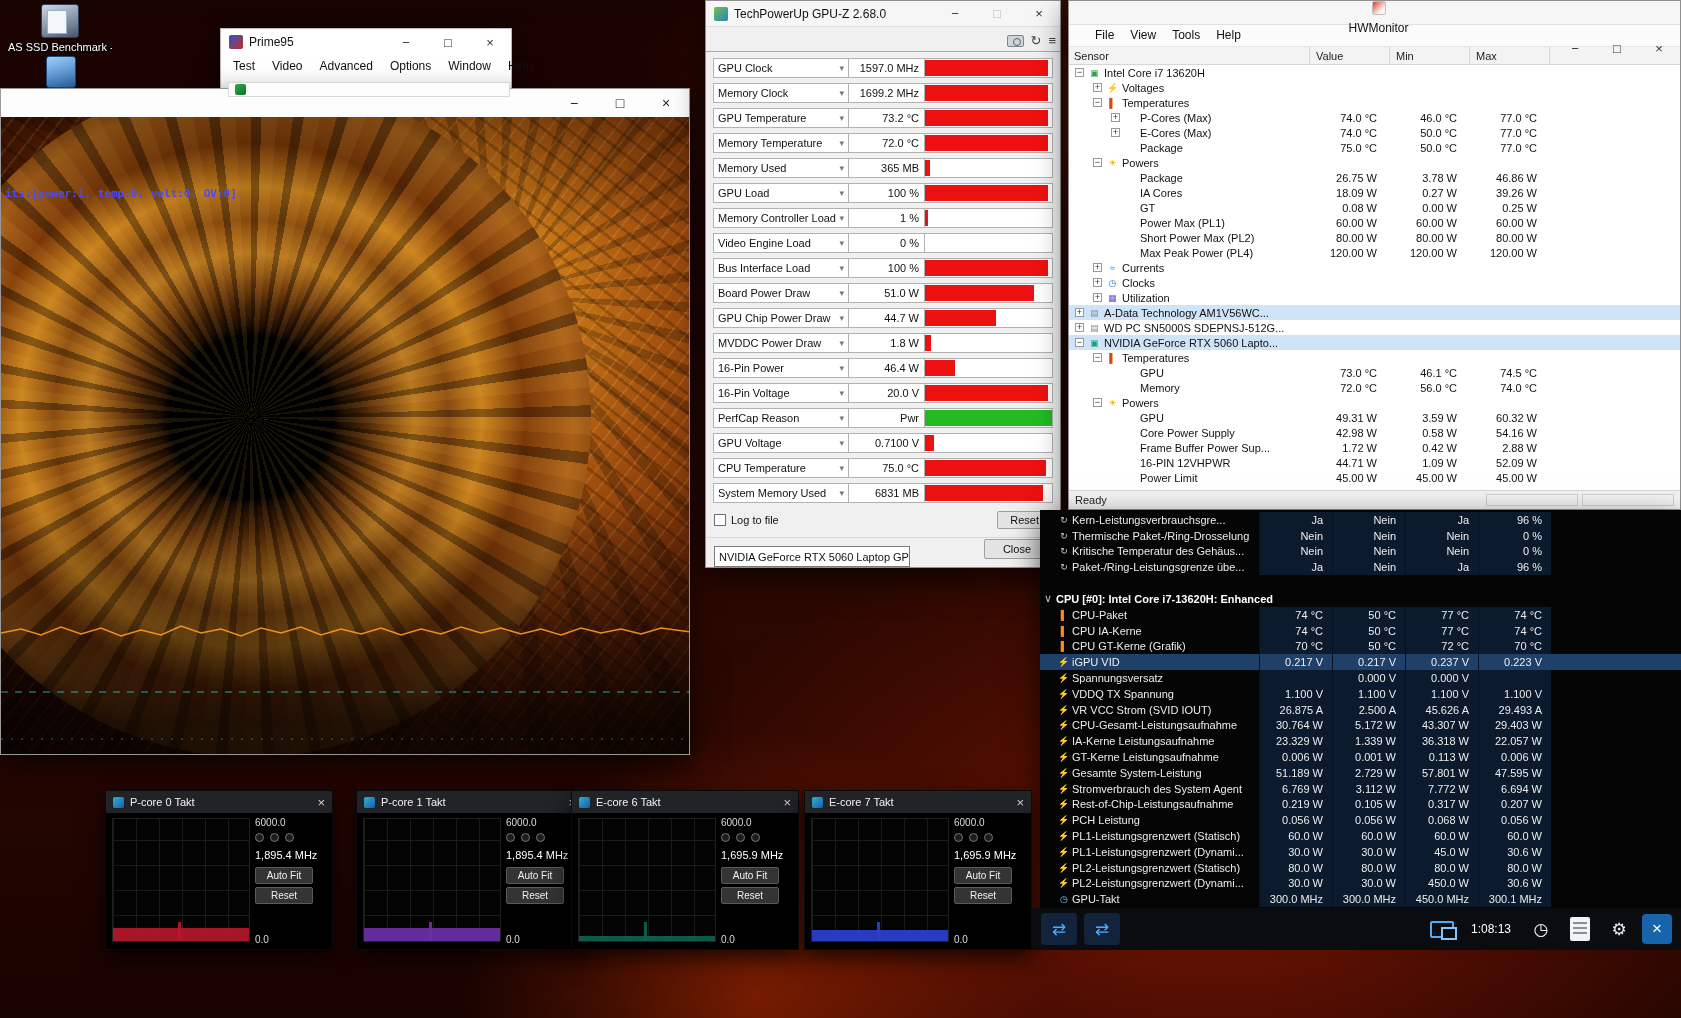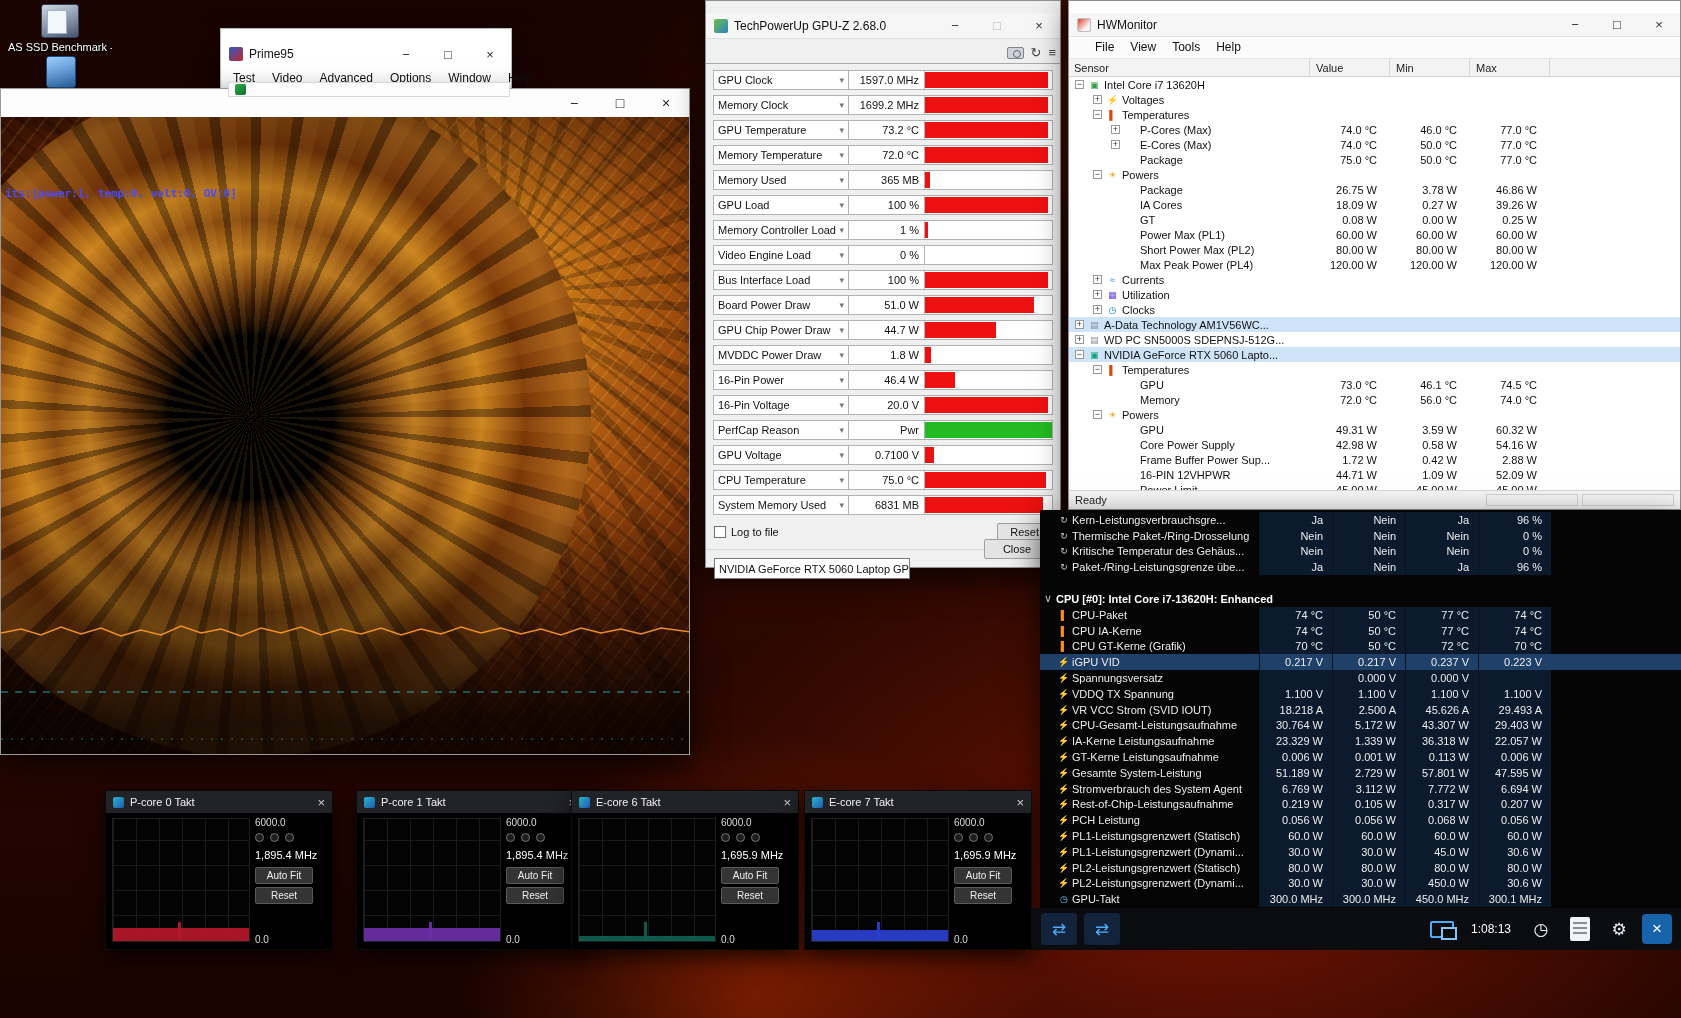--- a/index.html
+++ b/index.html
@@ -14,7 +14,7 @@
       linear-gradient(180deg,#190300,#2c0801 60%,#190300);
   }
   .win { position:absolute; box-shadow:0 10px 28px rgba(0,0,0,.65); }
-  .titlebar { display:flex; align-items:center; gap:6px; padding-left:8px; height:26px; background:#f6f6f6; border-bottom:1px solid #e0e0e0;margin-top:12px; }
+  .titlebar { display:flex; align-items:center; gap:6px; padding-left:8px; height:26px; background:#f6f6f6; border-bottom:1px solid #e0e0e0; }
   .titlebar .title { font-size:12px; color:#111; white-space:nowrap; }
   .caps { margin-left:auto; display:flex; height:100%; }
   .cap { width:42px; height:100%; display:grid; place-items:center; font-size:13px; color:#333; }

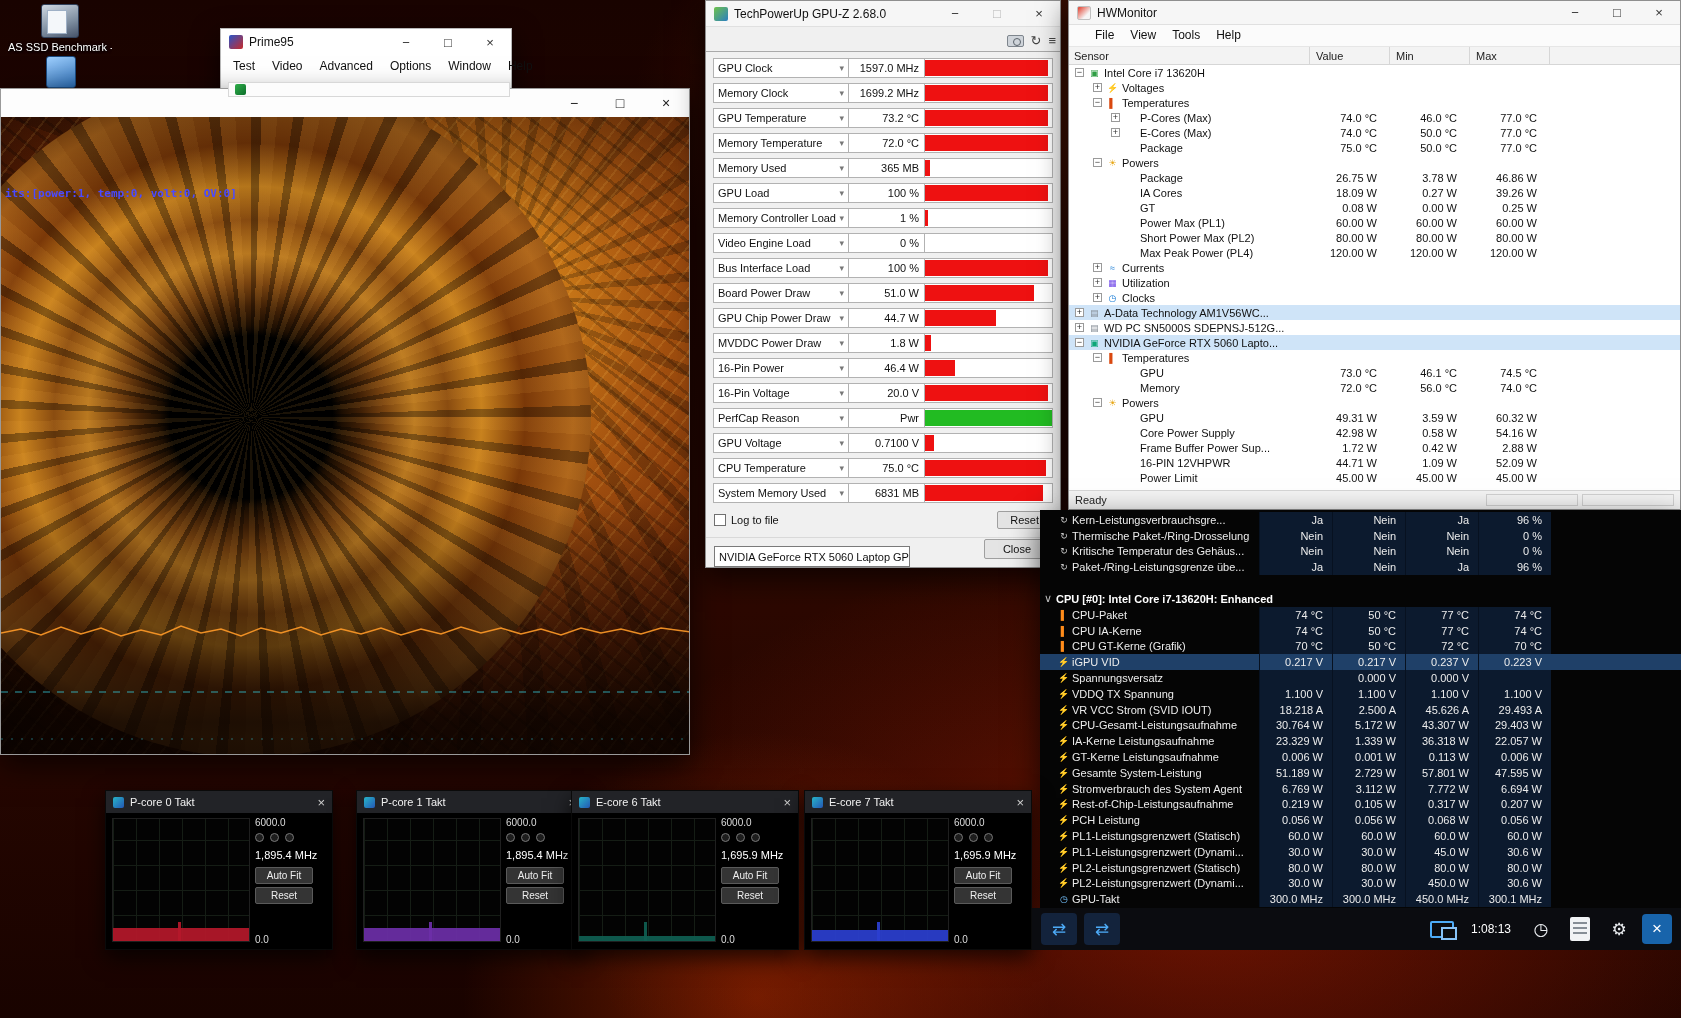--- a/index.html
+++ b/index.html
@@ -465,7 +465,7 @@
   </div>
 
   <div class="win hwm">
-    <div class="titlebar" style="height:24px;">
+    <div class="titlebar" style="height:24px;flex-direction:column;">
       <span class="app-ico ico-hwm"></span>
       <span class="title">HWMonitor</span>
       <span class="caps">

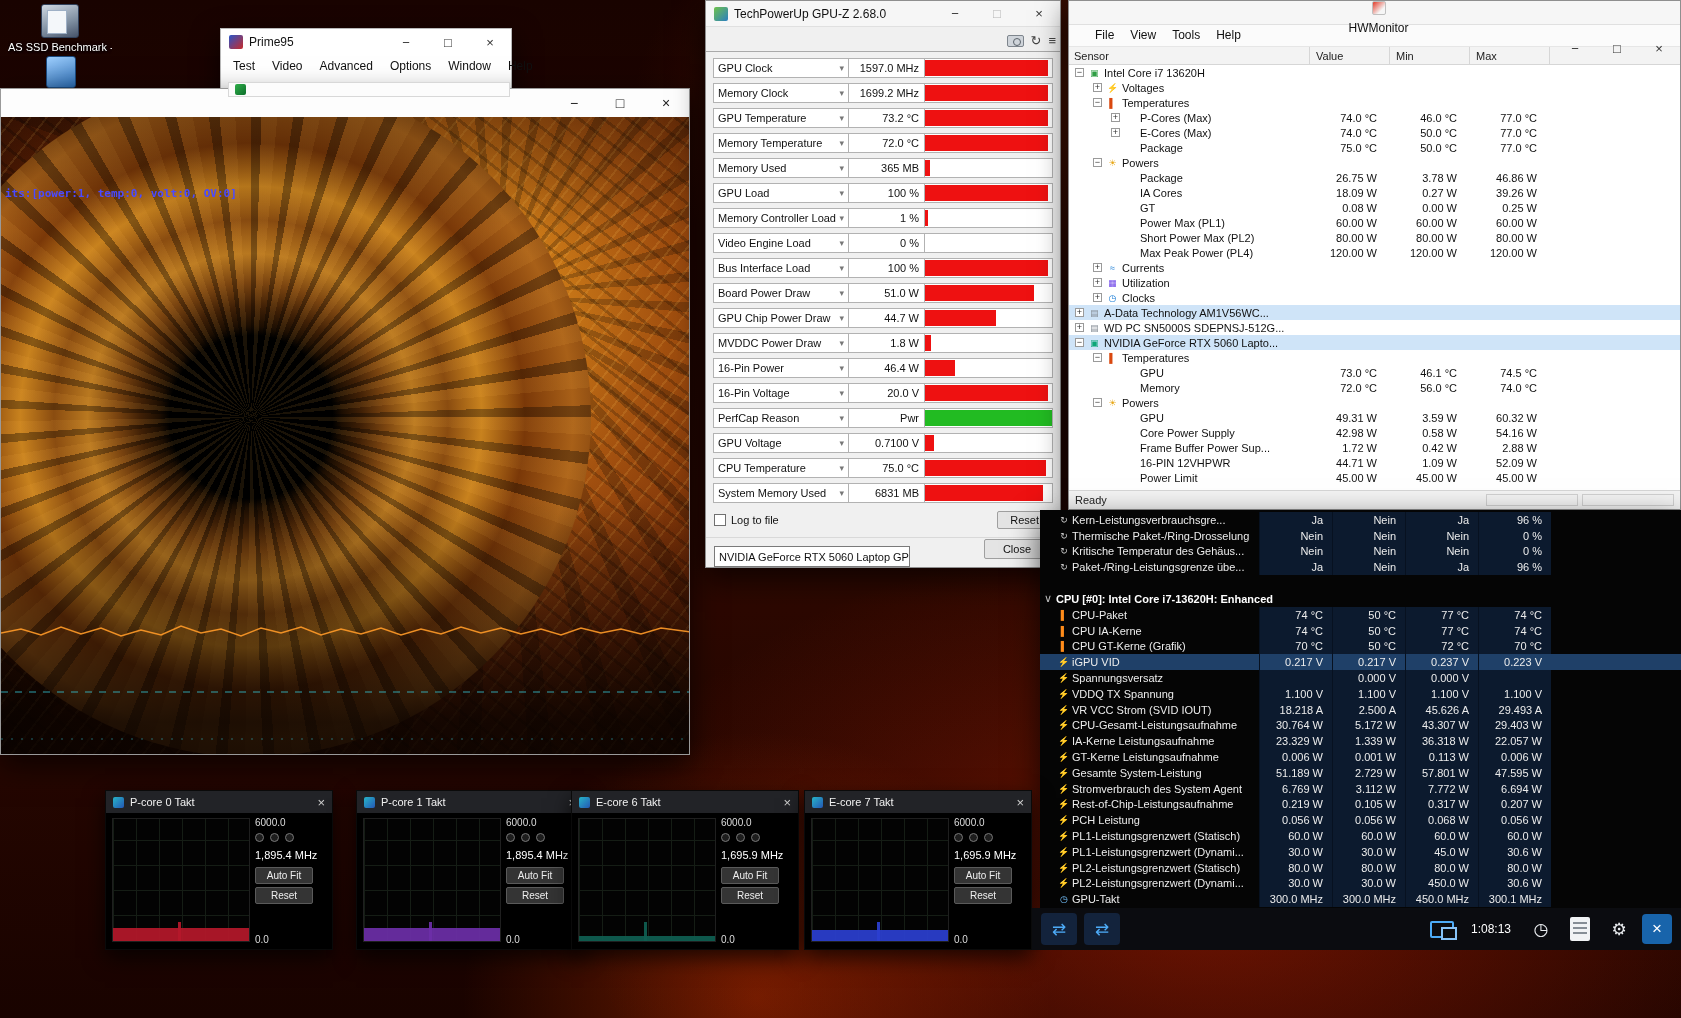--- a/index.html
+++ b/index.html
@@ -661,20 +661,20 @@
         <div class="trow lv1">
           <div class="tname">
             <span class="exp plus"></span>
+            <span class="tico clock"></span>
+            <span>Clocks</span>
+          </div>
+          <div class="tc"></div>
+          <div class="tc"></div>
+          <div class="tc"></div>
+          <div class="ttail"></div>
+        </div>
+
+        <div class="trow lv1">
+          <div class="tname">
+            <span class="exp plus"></span>
             <span class="tico util"></span>
             <span>Utilization</span>
-          </div>
-          <div class="tc"></div>
-          <div class="tc"></div>
-          <div class="tc"></div>
-          <div class="ttail"></div>
-        </div>
-
-        <div class="trow lv1">
-          <div class="tname">
-            <span class="exp plus"></span>
-            <span class="tico clock"></span>
-            <span>Clocks</span>
           </div>
           <div class="tc"></div>
           <div class="tc"></div>

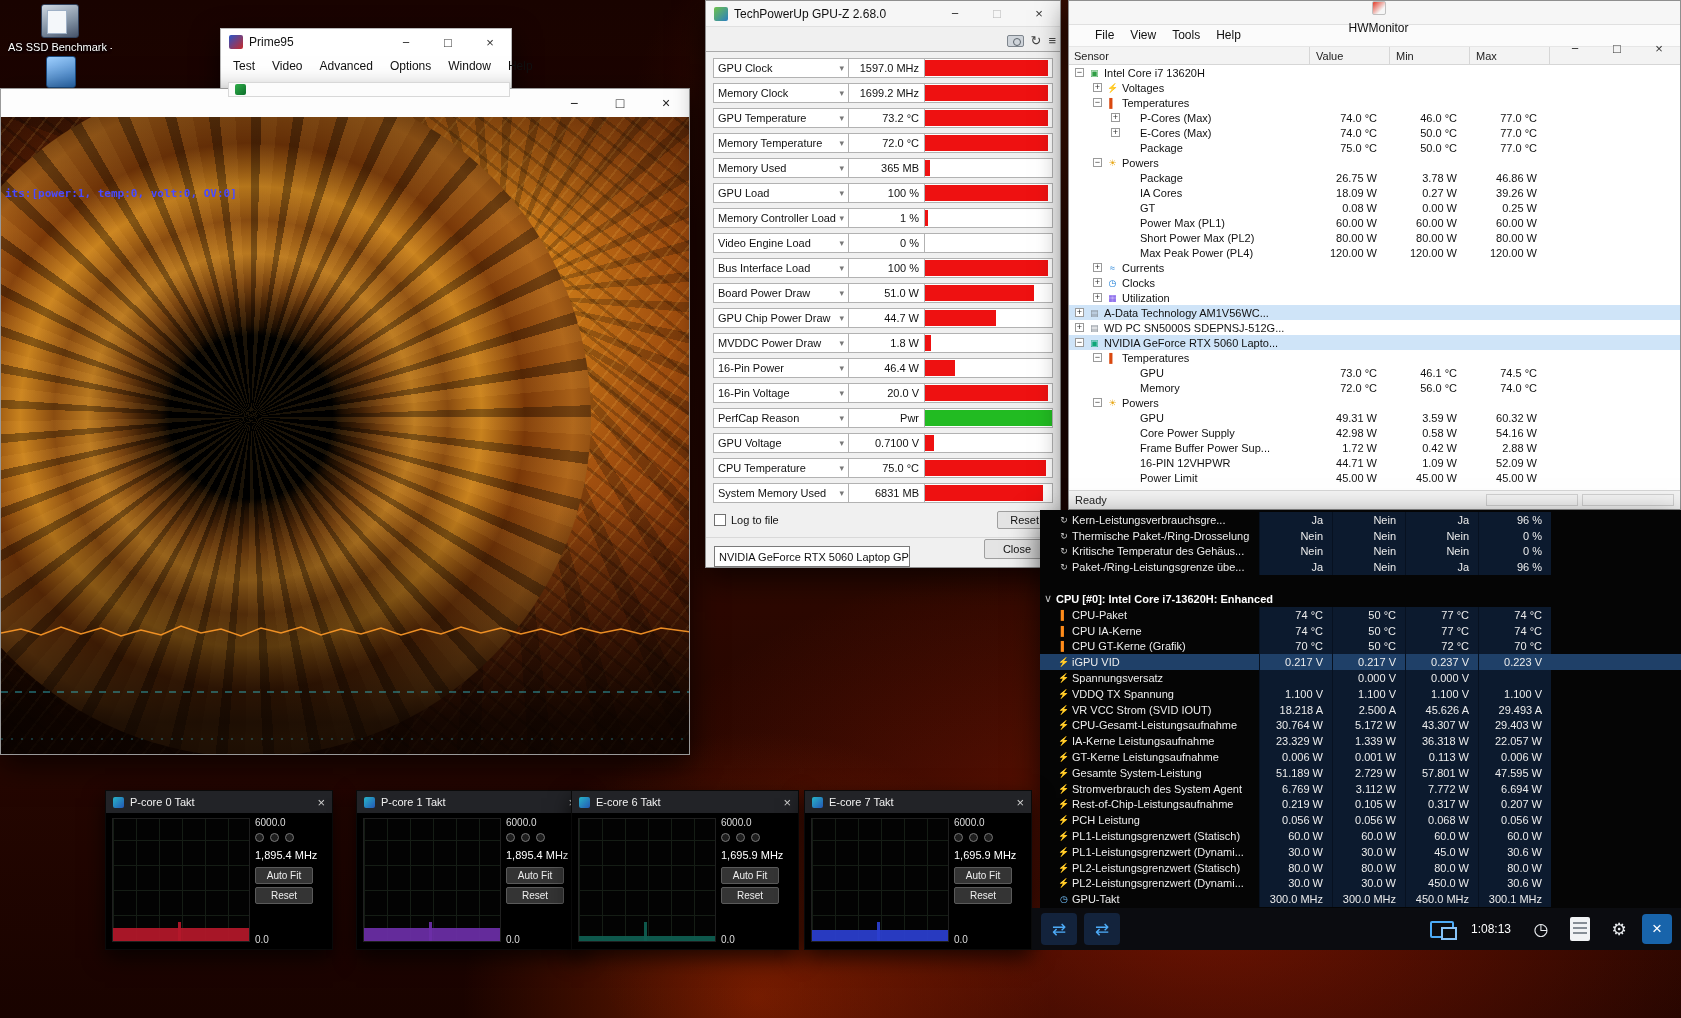--- a/index.html
+++ b/index.html
@@ -960,7 +960,7 @@
           <span class="sarr"></span>
           <span class="sic amp"></span>
           <span class="slabel">VR VCC Strom (SVID IOUT)</span>
-          <span class="sv">18.218 A</span>
+          <span class="sv">26.875 A</span>
           <span class="sv">2.500 A</span>
           <span class="sv">45.626 A</span>
           <span class="sv">29.493 A</span>

